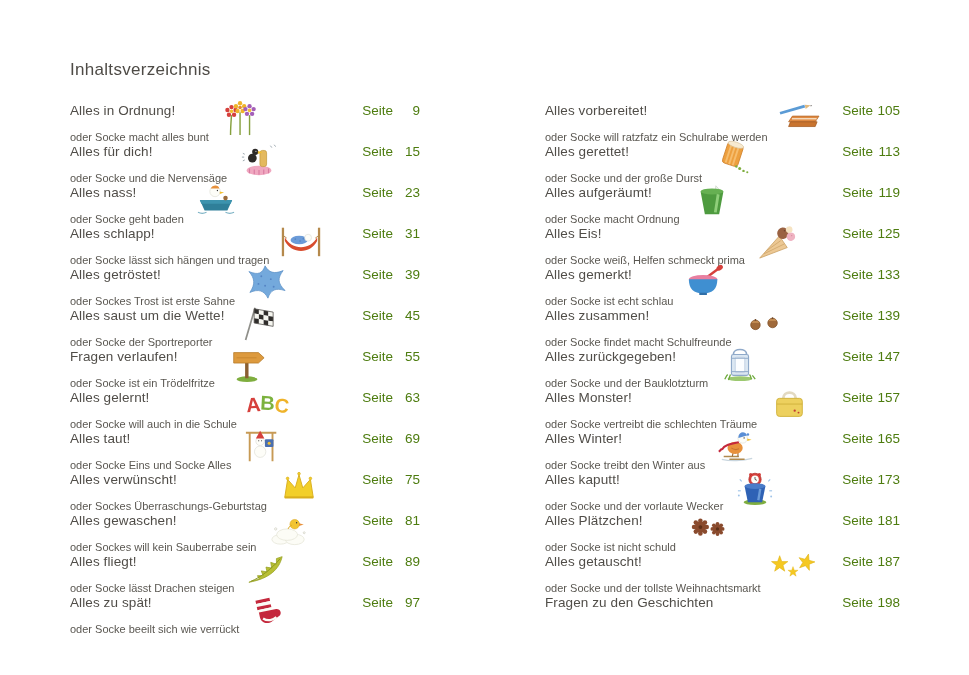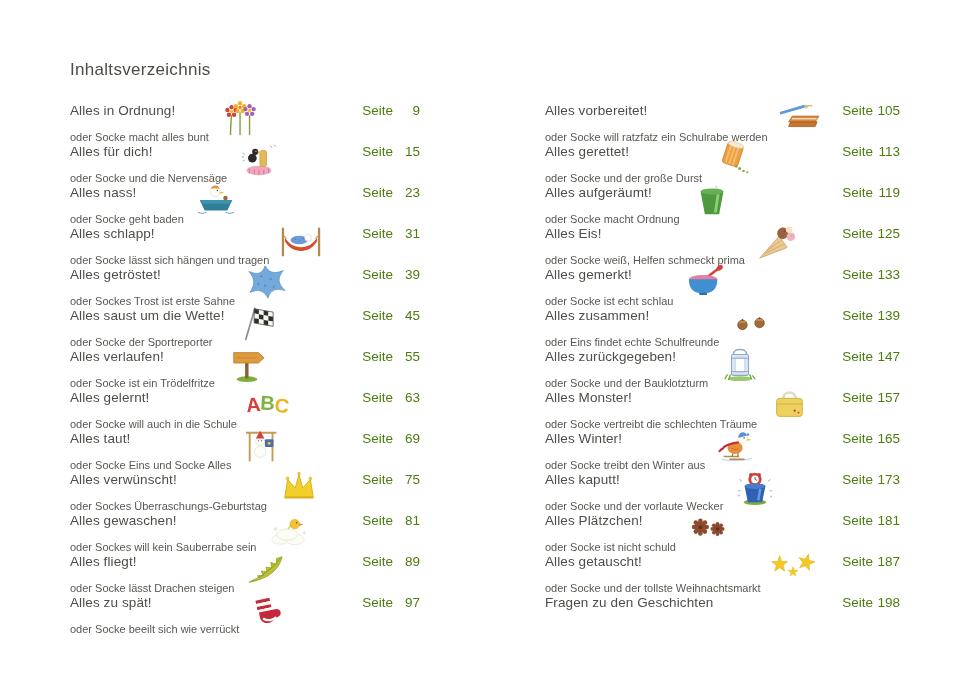--- a/index.html
+++ b/index.html
@@ -492,7 +492,7 @@
           <div class="entry">
     <div class="entry-text">
       <div class="entry-title">Alles zusammen!</div>
-      <div class="entry-subtitle">oder Eins findet echte Schulfreunde</div>
+      <div class="entry-subtitle">oder Socke findet macht Schulfreunde</div>
     </div>
     <span class="entry-icon">
               <svg viewBox="0 0 48 40">

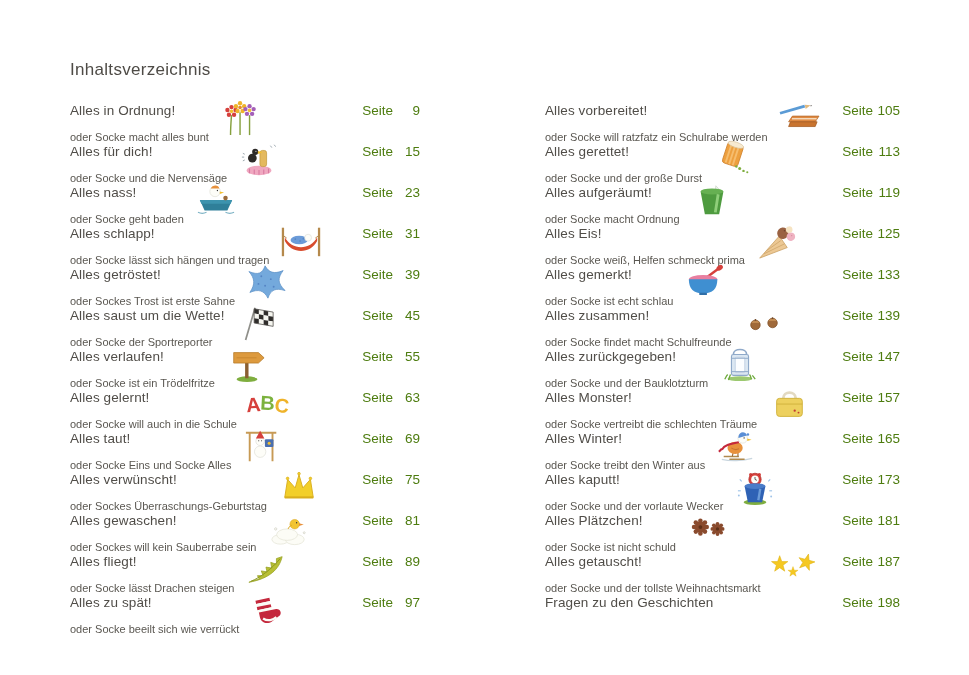--- a/index.html
+++ b/index.html
@@ -245,7 +245,7 @@
   </div>
           <div class="entry">
     <div class="entry-text">
-      <div class="entry-title">Alles verlaufen!</div>
+      <div class="entry-title">Fragen verlaufen!</div>
       <div class="entry-subtitle">oder Socke ist ein Trödelfritze</div>
     </div>
     <span class="entry-icon">

